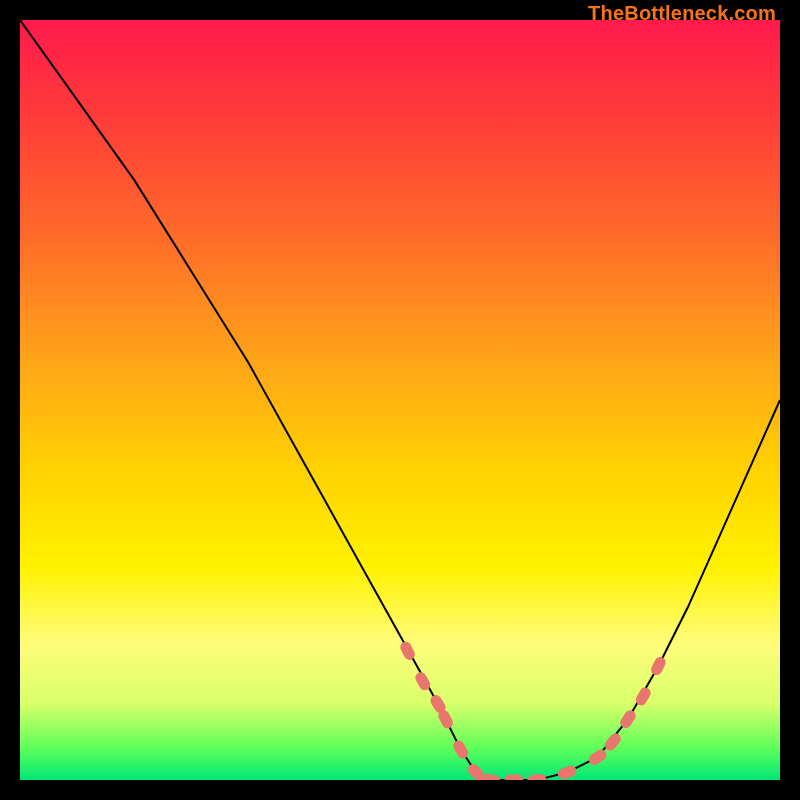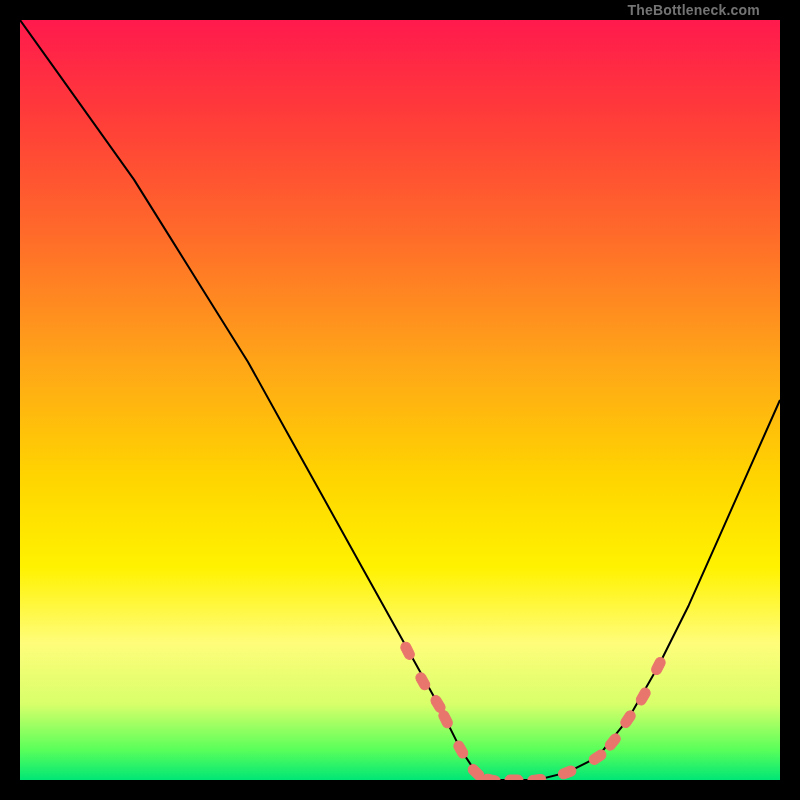--- a/index.html
+++ b/index.html
@@ -31,11 +31,11 @@
   .watermark {
     position: absolute;
     top: 2px;
-    right: 40px;
+    right: 24px;
     font-family: Arial, Helvetica, sans-serif;
-    font-size: 14px;
+    font-size: 20px;
     font-weight: 600;
-    color: #737373;
+    color: #f97316;
     letter-spacing: 0.2px;
   }
   svg.plot {

